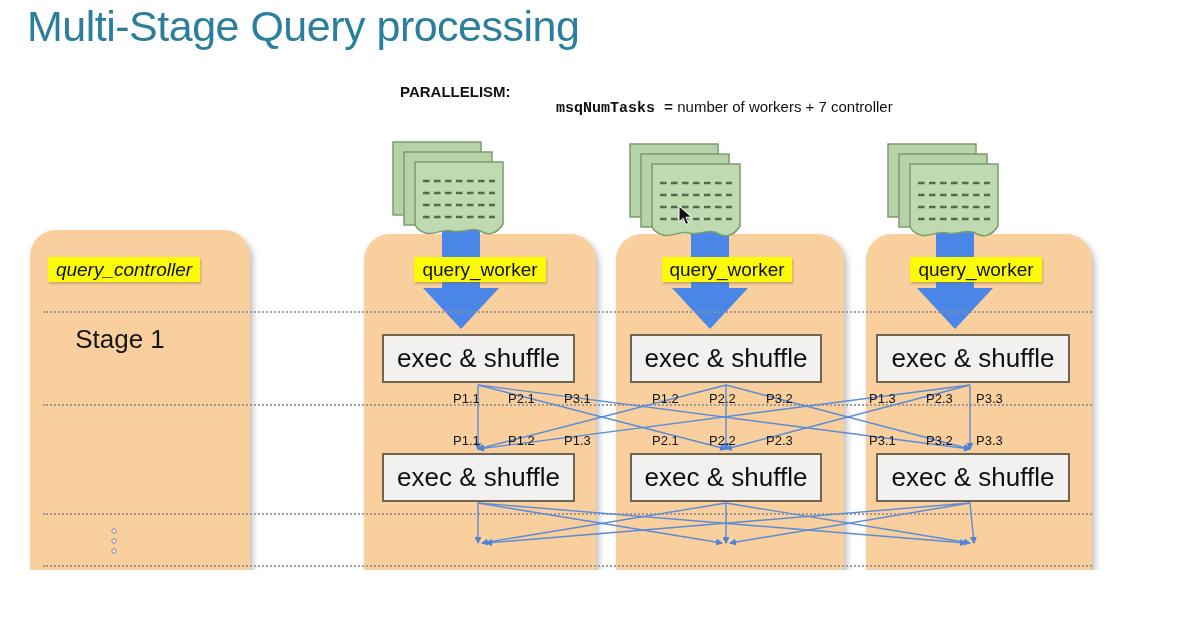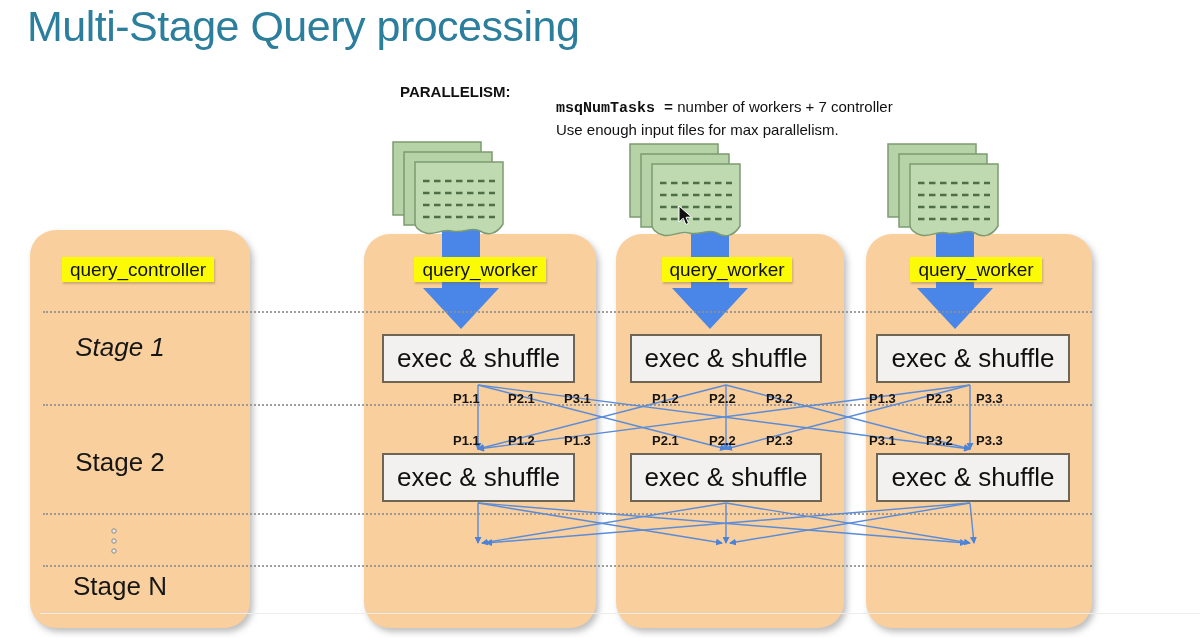--- a/index.html
+++ b/index.html
@@ -3,7 +3,7 @@
 <meta charset="utf-8">
 <style>
   html,body{margin:0;padding:0;background:#fff;}
-  .slide{position:relative;width:1200px;height:638px;background:#ffffff;overflow:hidden;
+  .slide{position:relative;width:1200px;height:570px;background:#ffffff;overflow:hidden;
          font-family:"Liberation Sans",sans-serif;color:#141414;}
 
   .title{position:absolute;left:27px;top:2px;font-size:43px;font-weight:400;

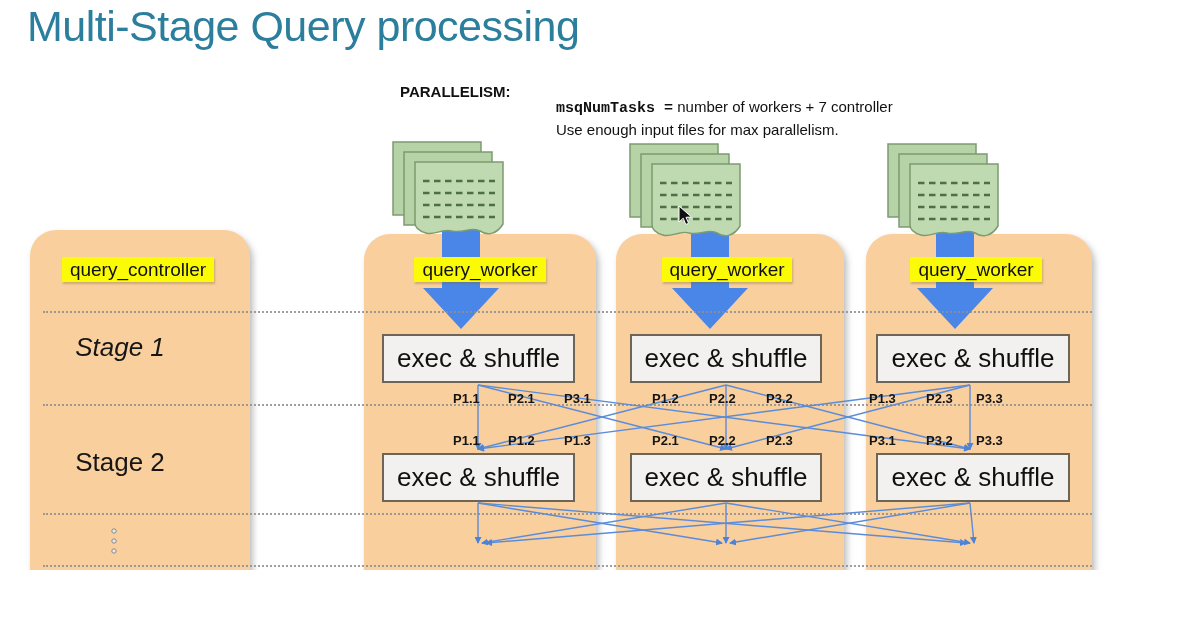--- a/index.html
+++ b/index.html
@@ -63,7 +63,6 @@
   <div class="par-head">PARALLELISM:</div>
   <div class="par-body">
     <div><b>msqNumTasks =</b><span> number of workers + 7 controller</span></div>
-    <div>Use enough input files for max parallelism.</div>
   </div>
 
   <div class="panel controller"></div>

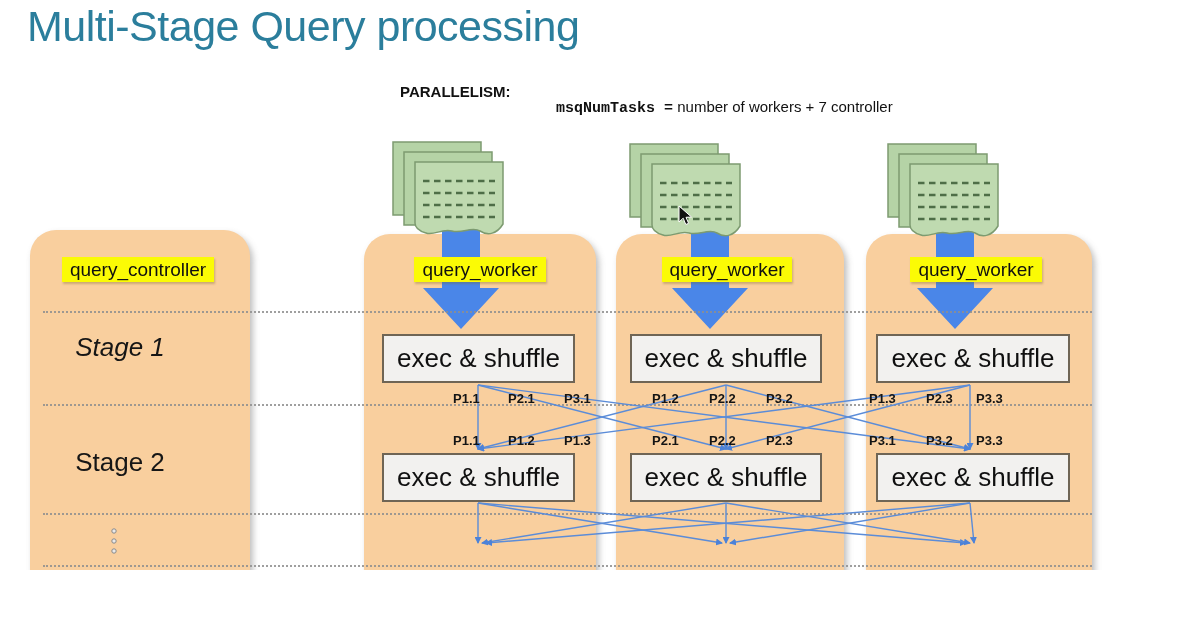--- a/index.html
+++ b/index.html
@@ -28,7 +28,7 @@
   .ylabel{position:absolute;height:25px;background:#fbfb05;color:#101010;
           font-size:19px;line-height:25px;text-align:center;z-index:7;
           box-shadow:1px 2px 2px rgba(120,100,40,.35);}
-  .ylabel.ctrl{left:62px;top:257px;width:152px;}
+  .ylabel.ctrl{left:48px;top:257px;width:152px;font-style:italic;}
   .ylabel.lw1{left:414px;top:257px;width:132px;}
   .ylabel.lw2{left:662px;top:257px;width:130px;}
   .ylabel.lw3{left:910px;top:257px;width:132px;}

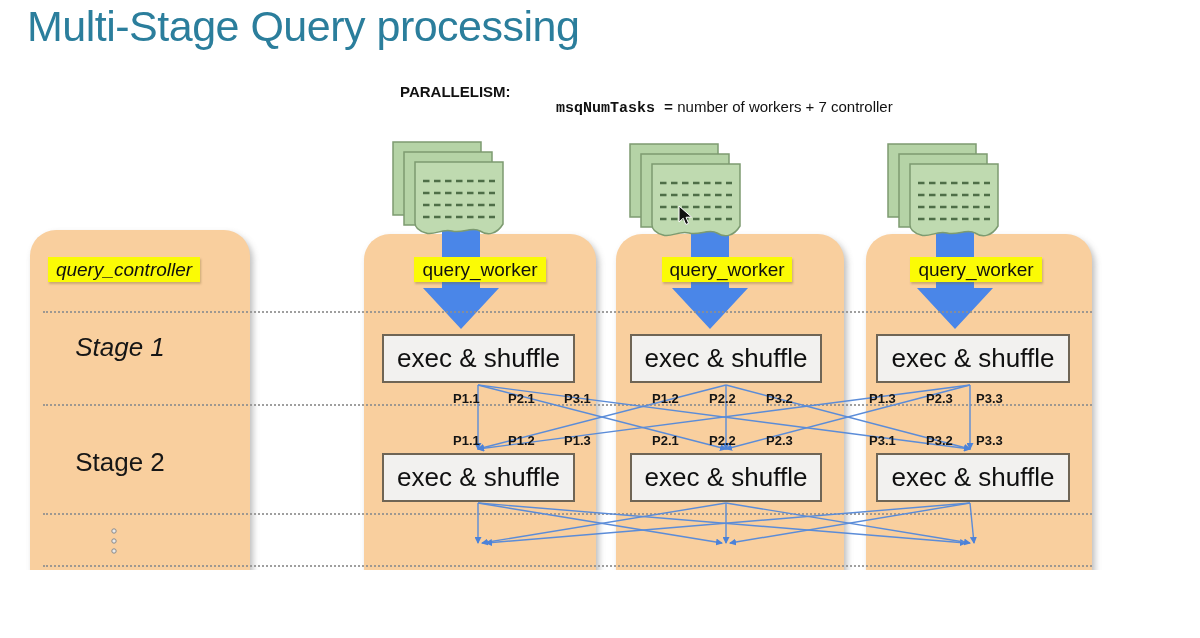--- a/index.html
+++ b/index.html
@@ -35,7 +35,7 @@
 
   .stage{position:absolute;left:30px;width:180px;text-align:center;
          font-size:26px;color:#161616;z-index:4;}
-  .stage.s1{top:332px;font-style:italic;} .stage.s2{top:447px;} .stage.sn{top:571px;text-align:center;}
+  .stage.s1{top:324px;} .stage.s2{top:447px;} .stage.sn{top:571px;text-align:center;}
 
   .execbox{position:absolute;height:45px;background:#f2f1ef;border:2px solid #6f6555;
            display:flex;align-items:center;justify-content:center;

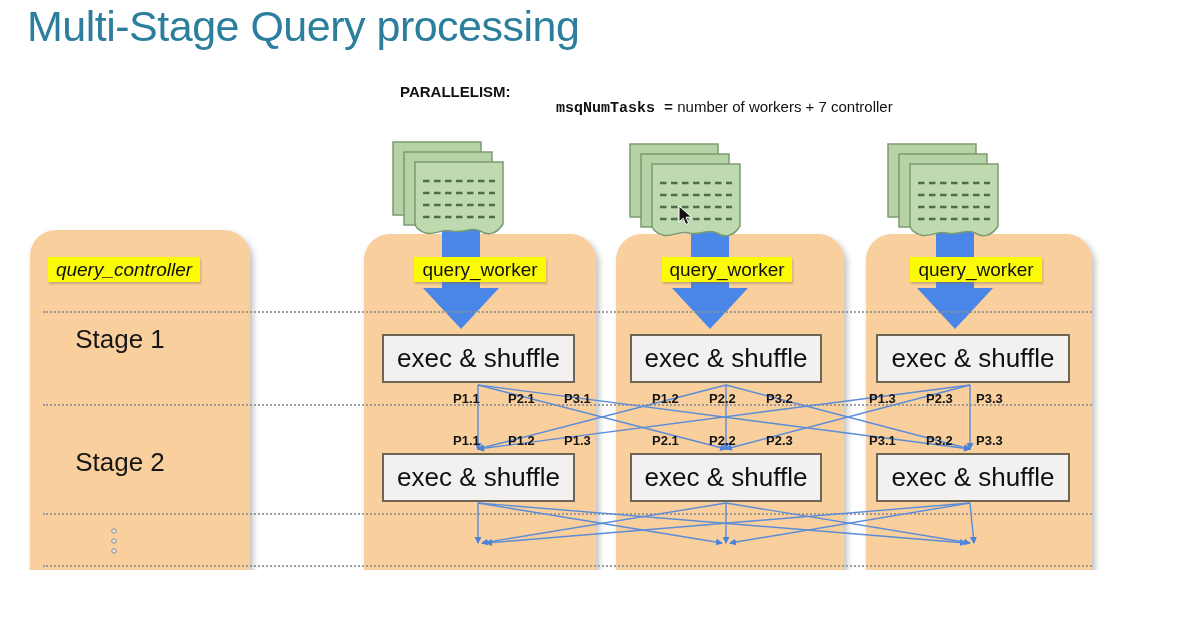--- a/index.html
+++ b/index.html
@@ -45,7 +45,7 @@
   .execbox.c2{left:630px;width:188px;}
   .execbox.c3{left:876px;width:190px;}
 
-  .plabel{position:absolute;font-size:13px;font-weight:bold;color:#141414;z-index:6;}
+  .plabel{position:absolute;font-size:13px;font-weight:normal;color:#141414;z-index:6;}
 
   .bigarrow{position:absolute;top:205px;z-index:2;}
   .docstack{position:absolute;z-index:4;}

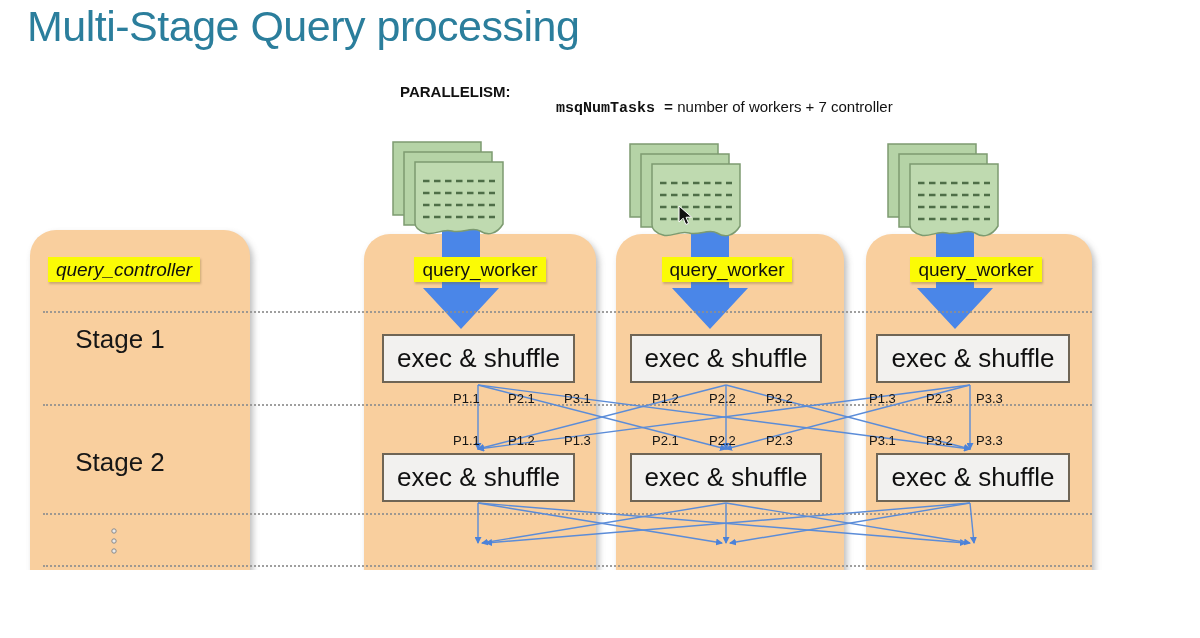--- a/index.html
+++ b/index.html
@@ -126,7 +126,6 @@
   <div class="ylabel lw3">query_worker</div>
 
   <div class="stage s1">Stage 1</div>
-  <div class="stage s2">Stage 2</div>
   <div class="stage sn">Stage N</div>
 
   <svg class="dots" width="12" height="30" viewBox="0 0 12 30">

